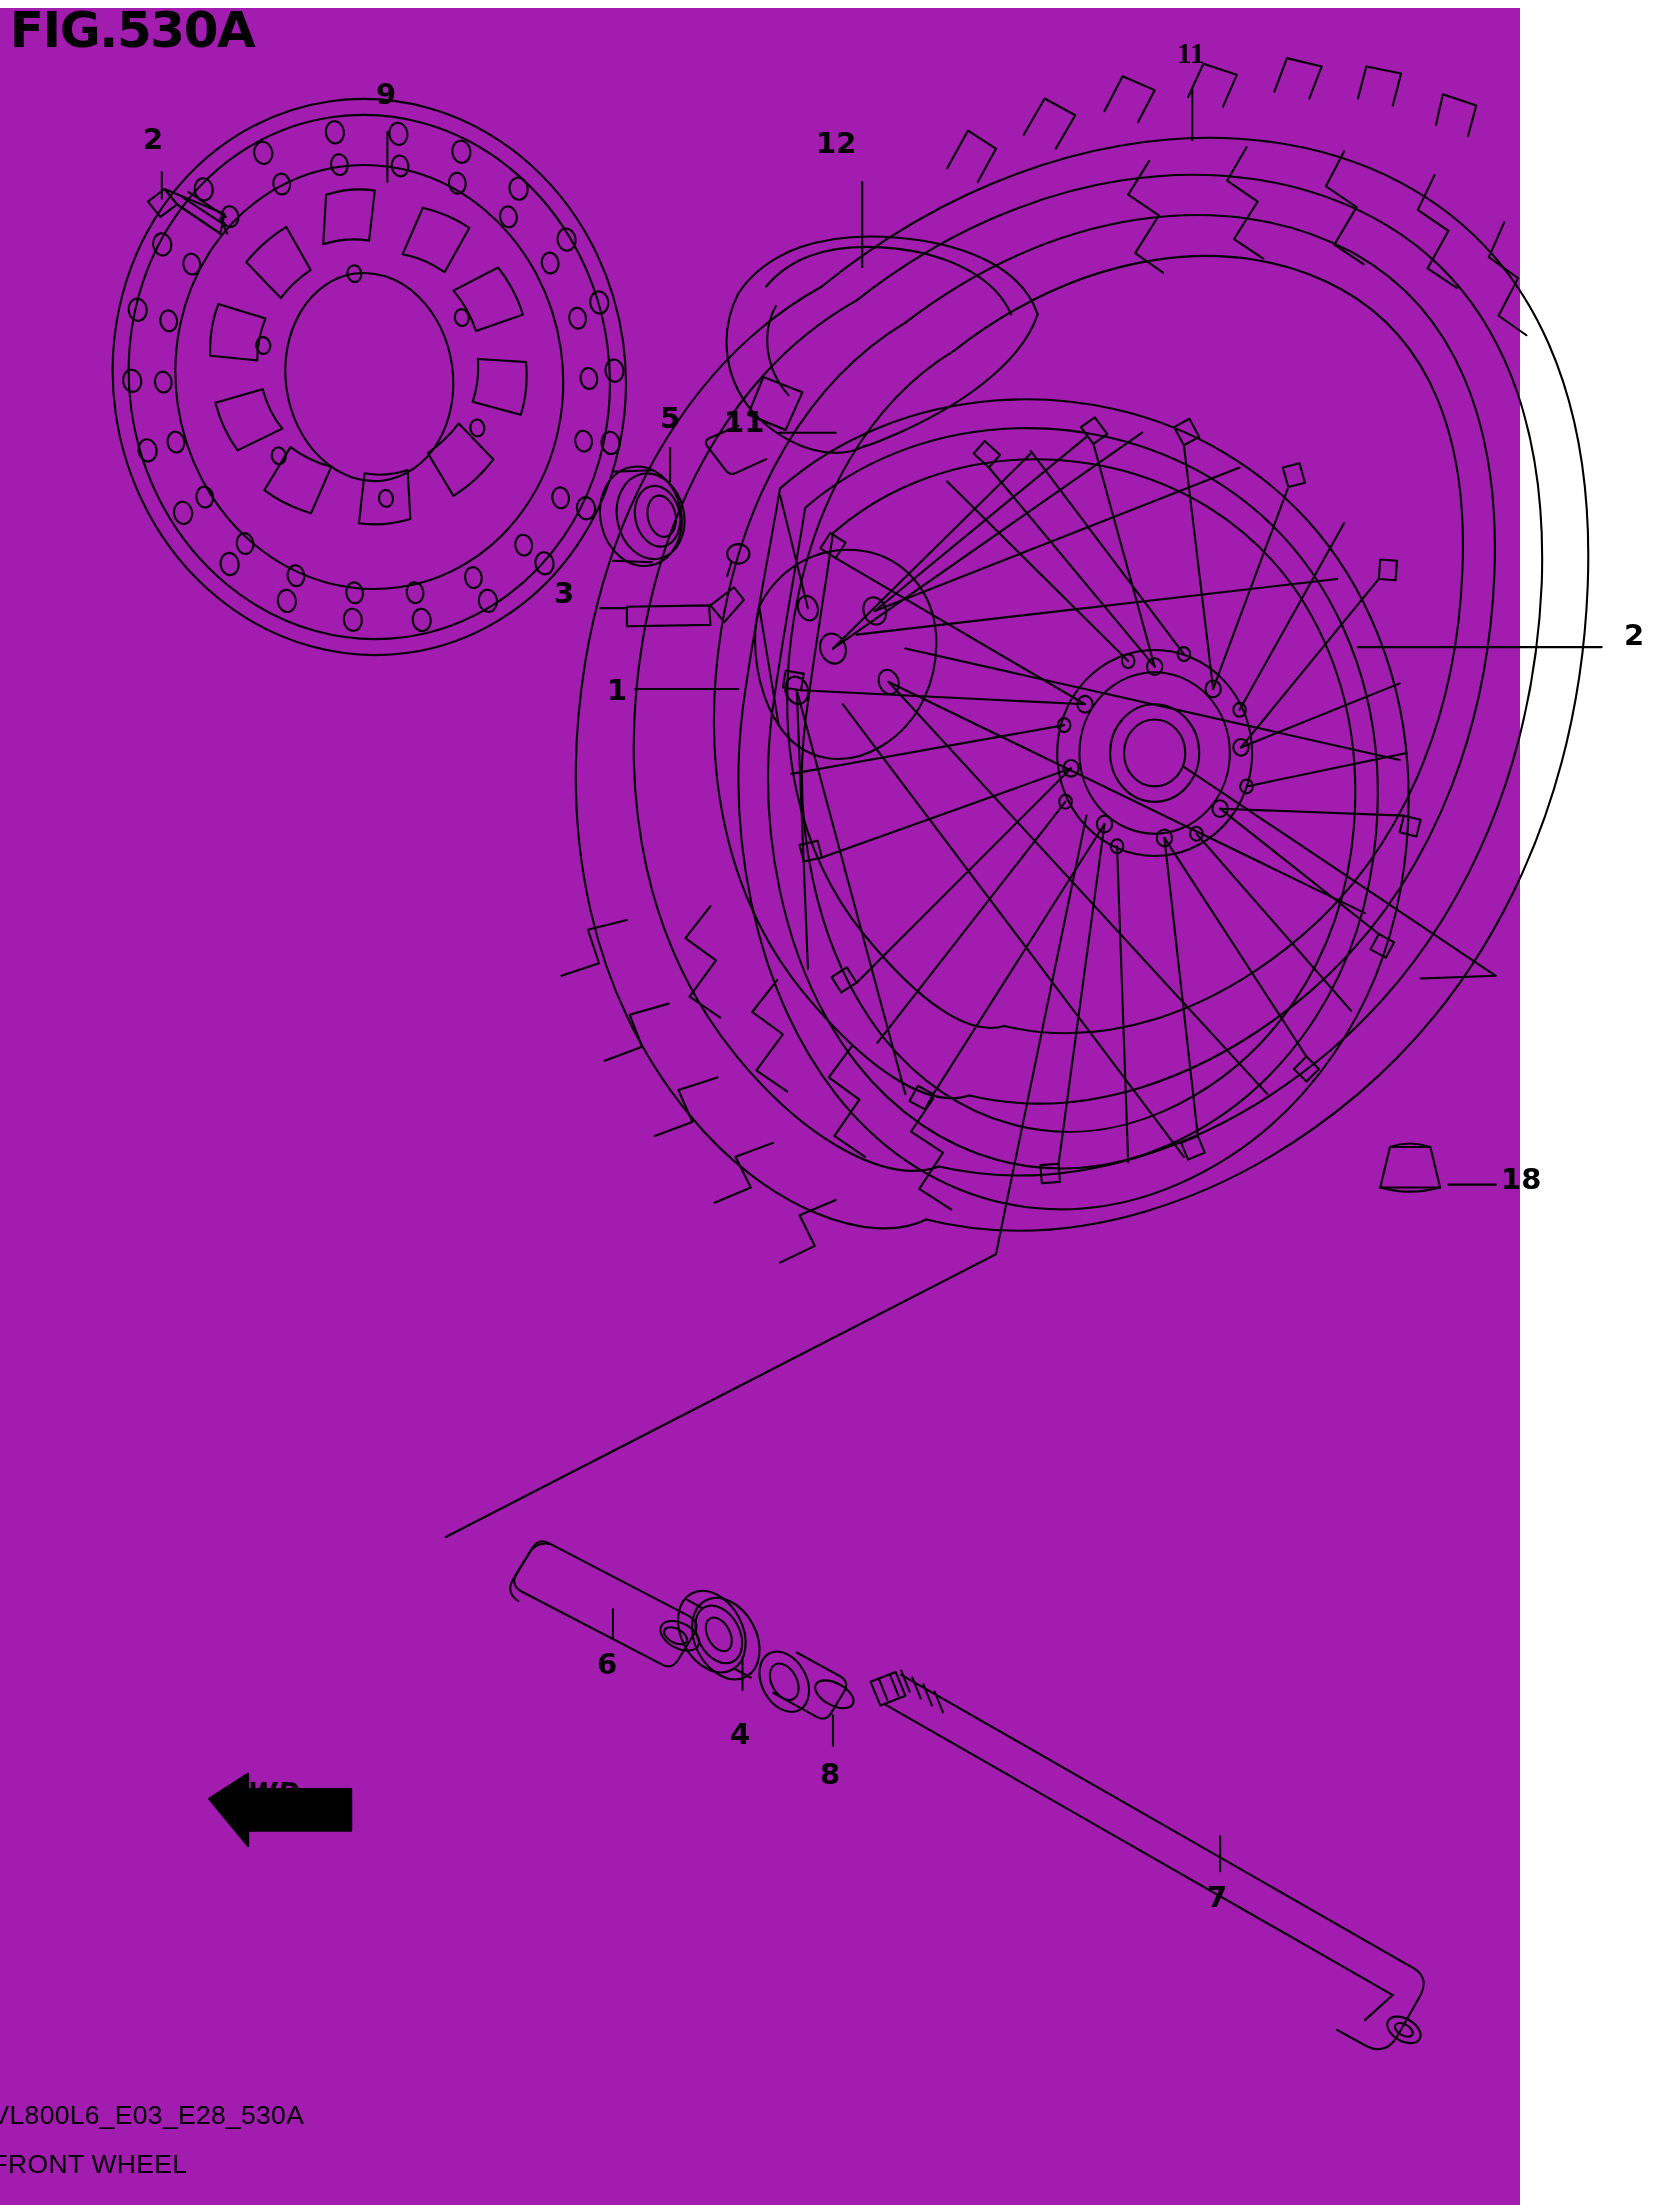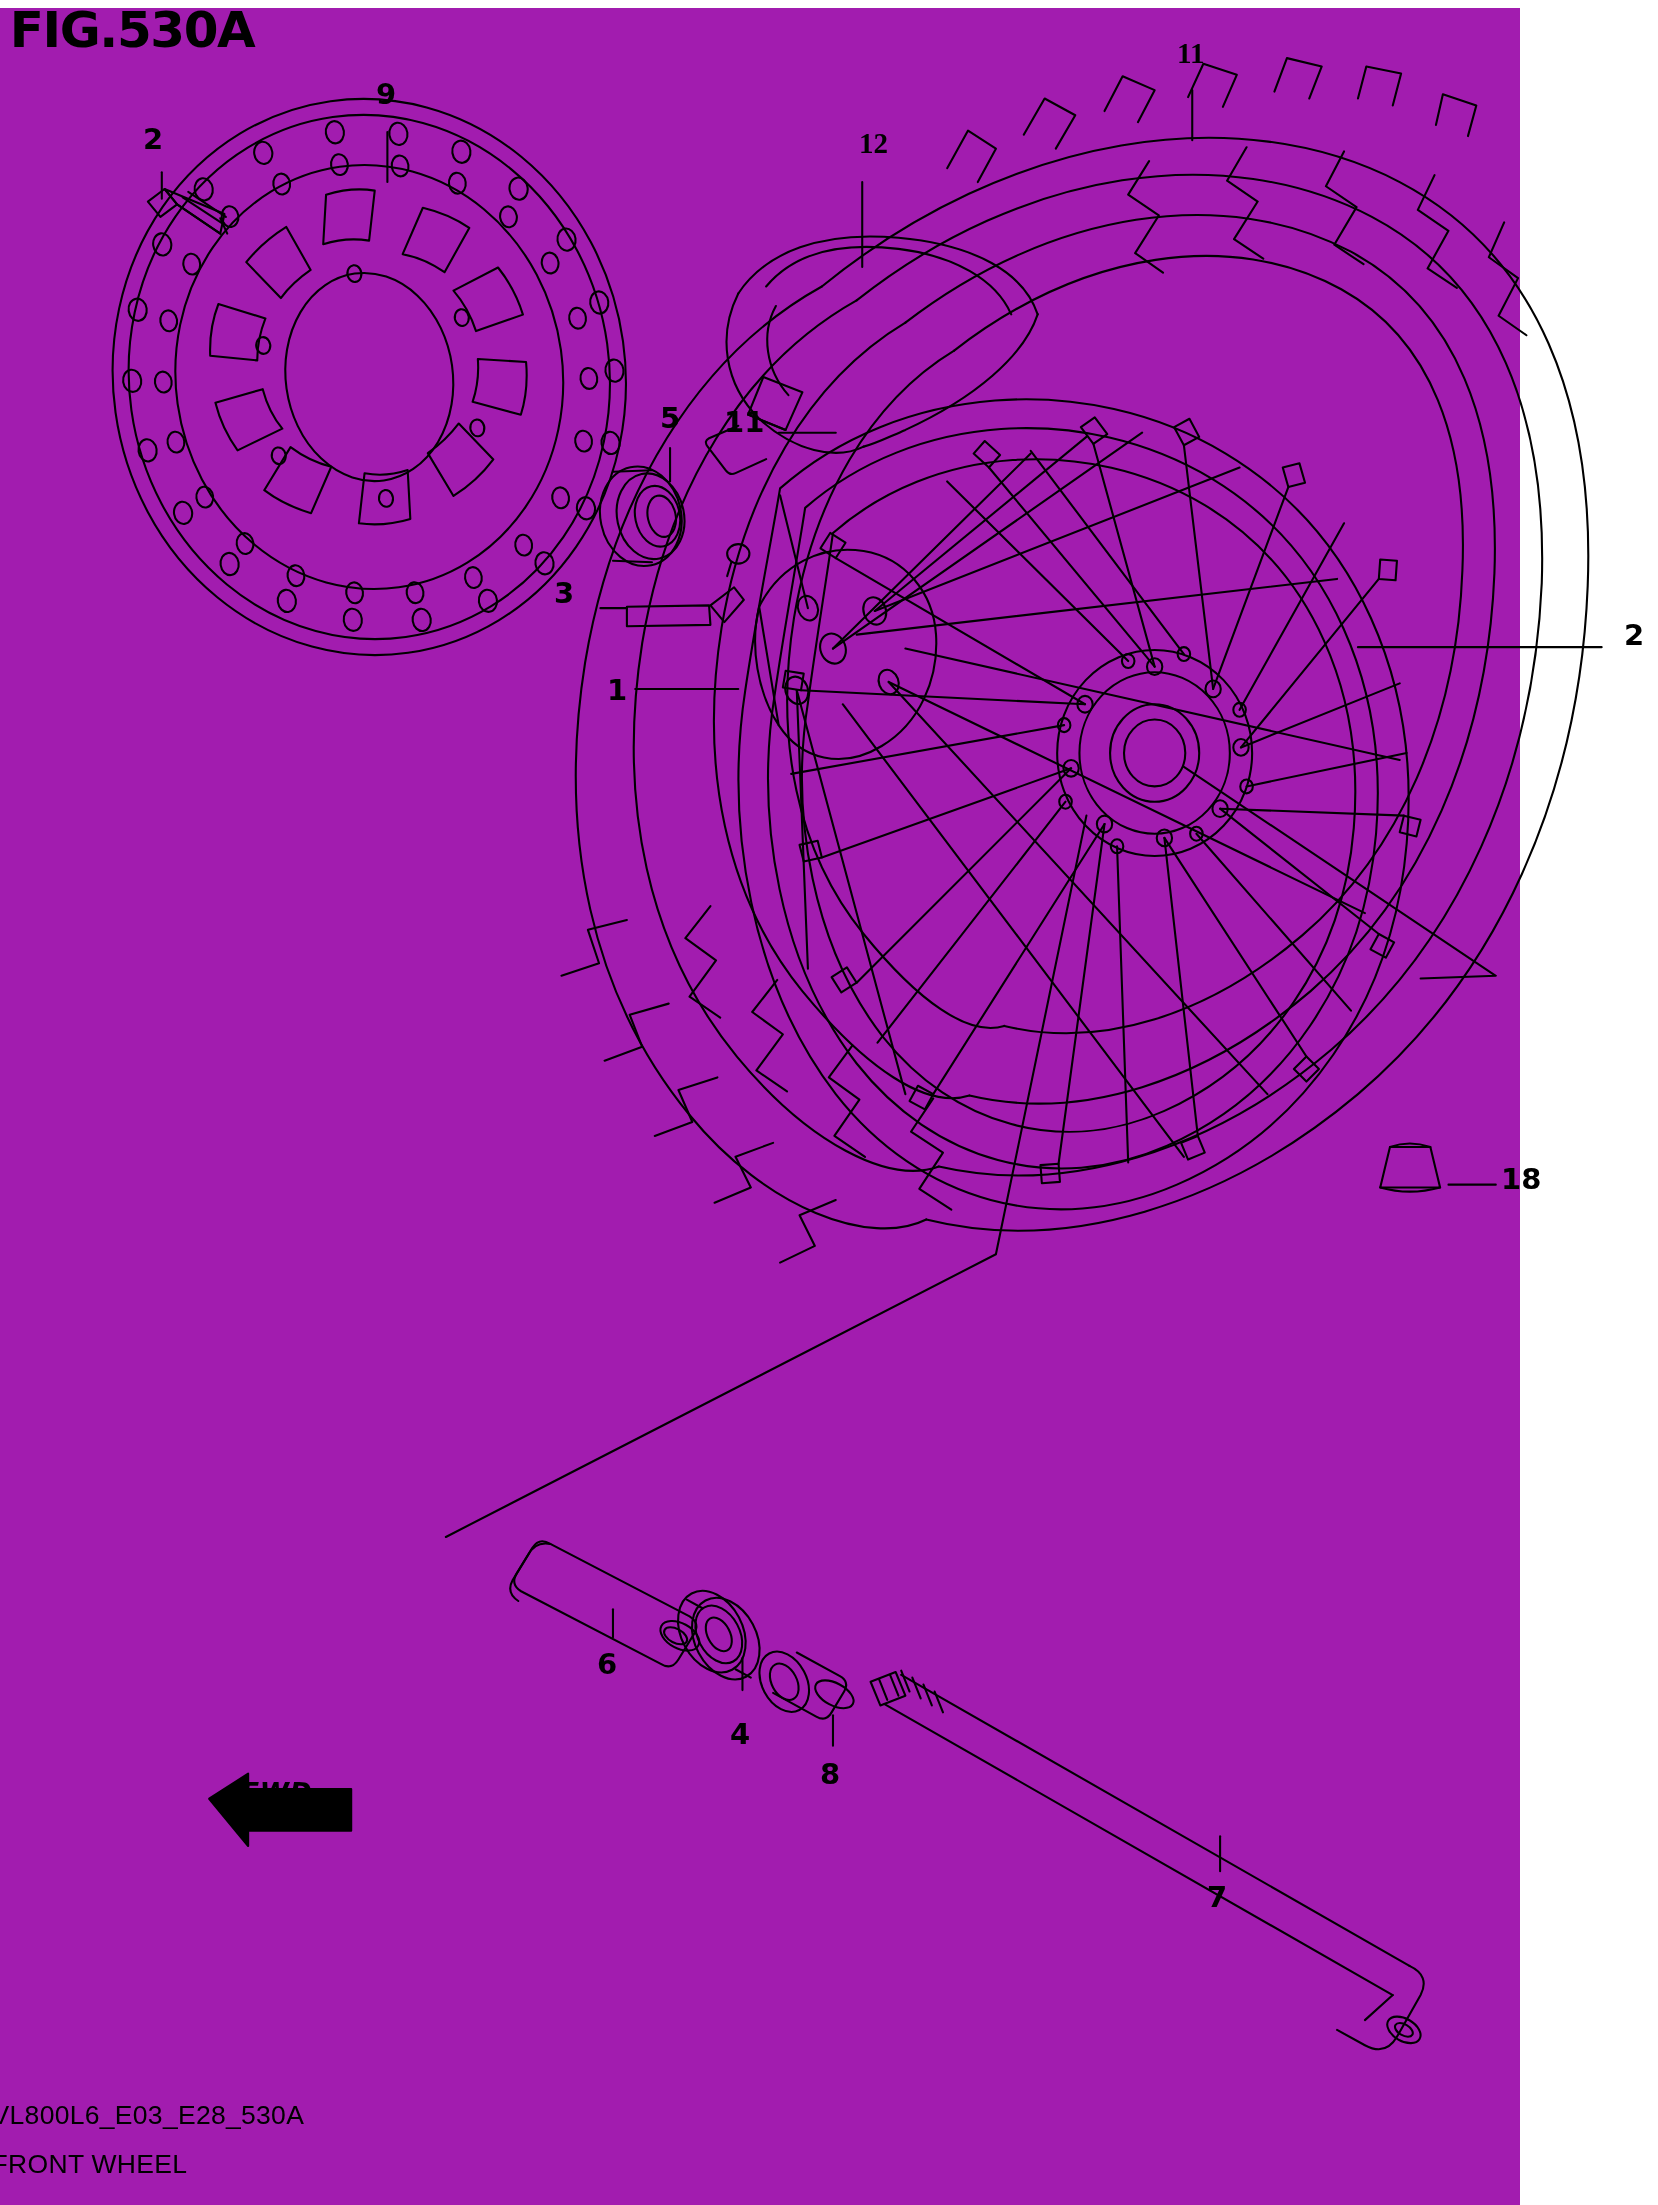--- a/index.html
+++ b/index.html
@@ -460,7 +460,7 @@
   <div class="callout" style="left:376px;  top:72px;">9</div>
   <div class="callout" style="left:143px;  top:117px;">2</div>
   <div class="callout" style="left:1177px; top:31px;font-family:Liberation Serif, serif;">11</div>
-  <div class="callout" style="left:859px; top:121px;font-family:Liberation Serif, serif;">12</div>
+  <div class="callout" style="left:816px; top:121px;">12</div>
   <div class="callout" style="left:724px; top:400px;">11</div>
   <div class="callout" style="left:1501px; top:1157px;">18</div>
 

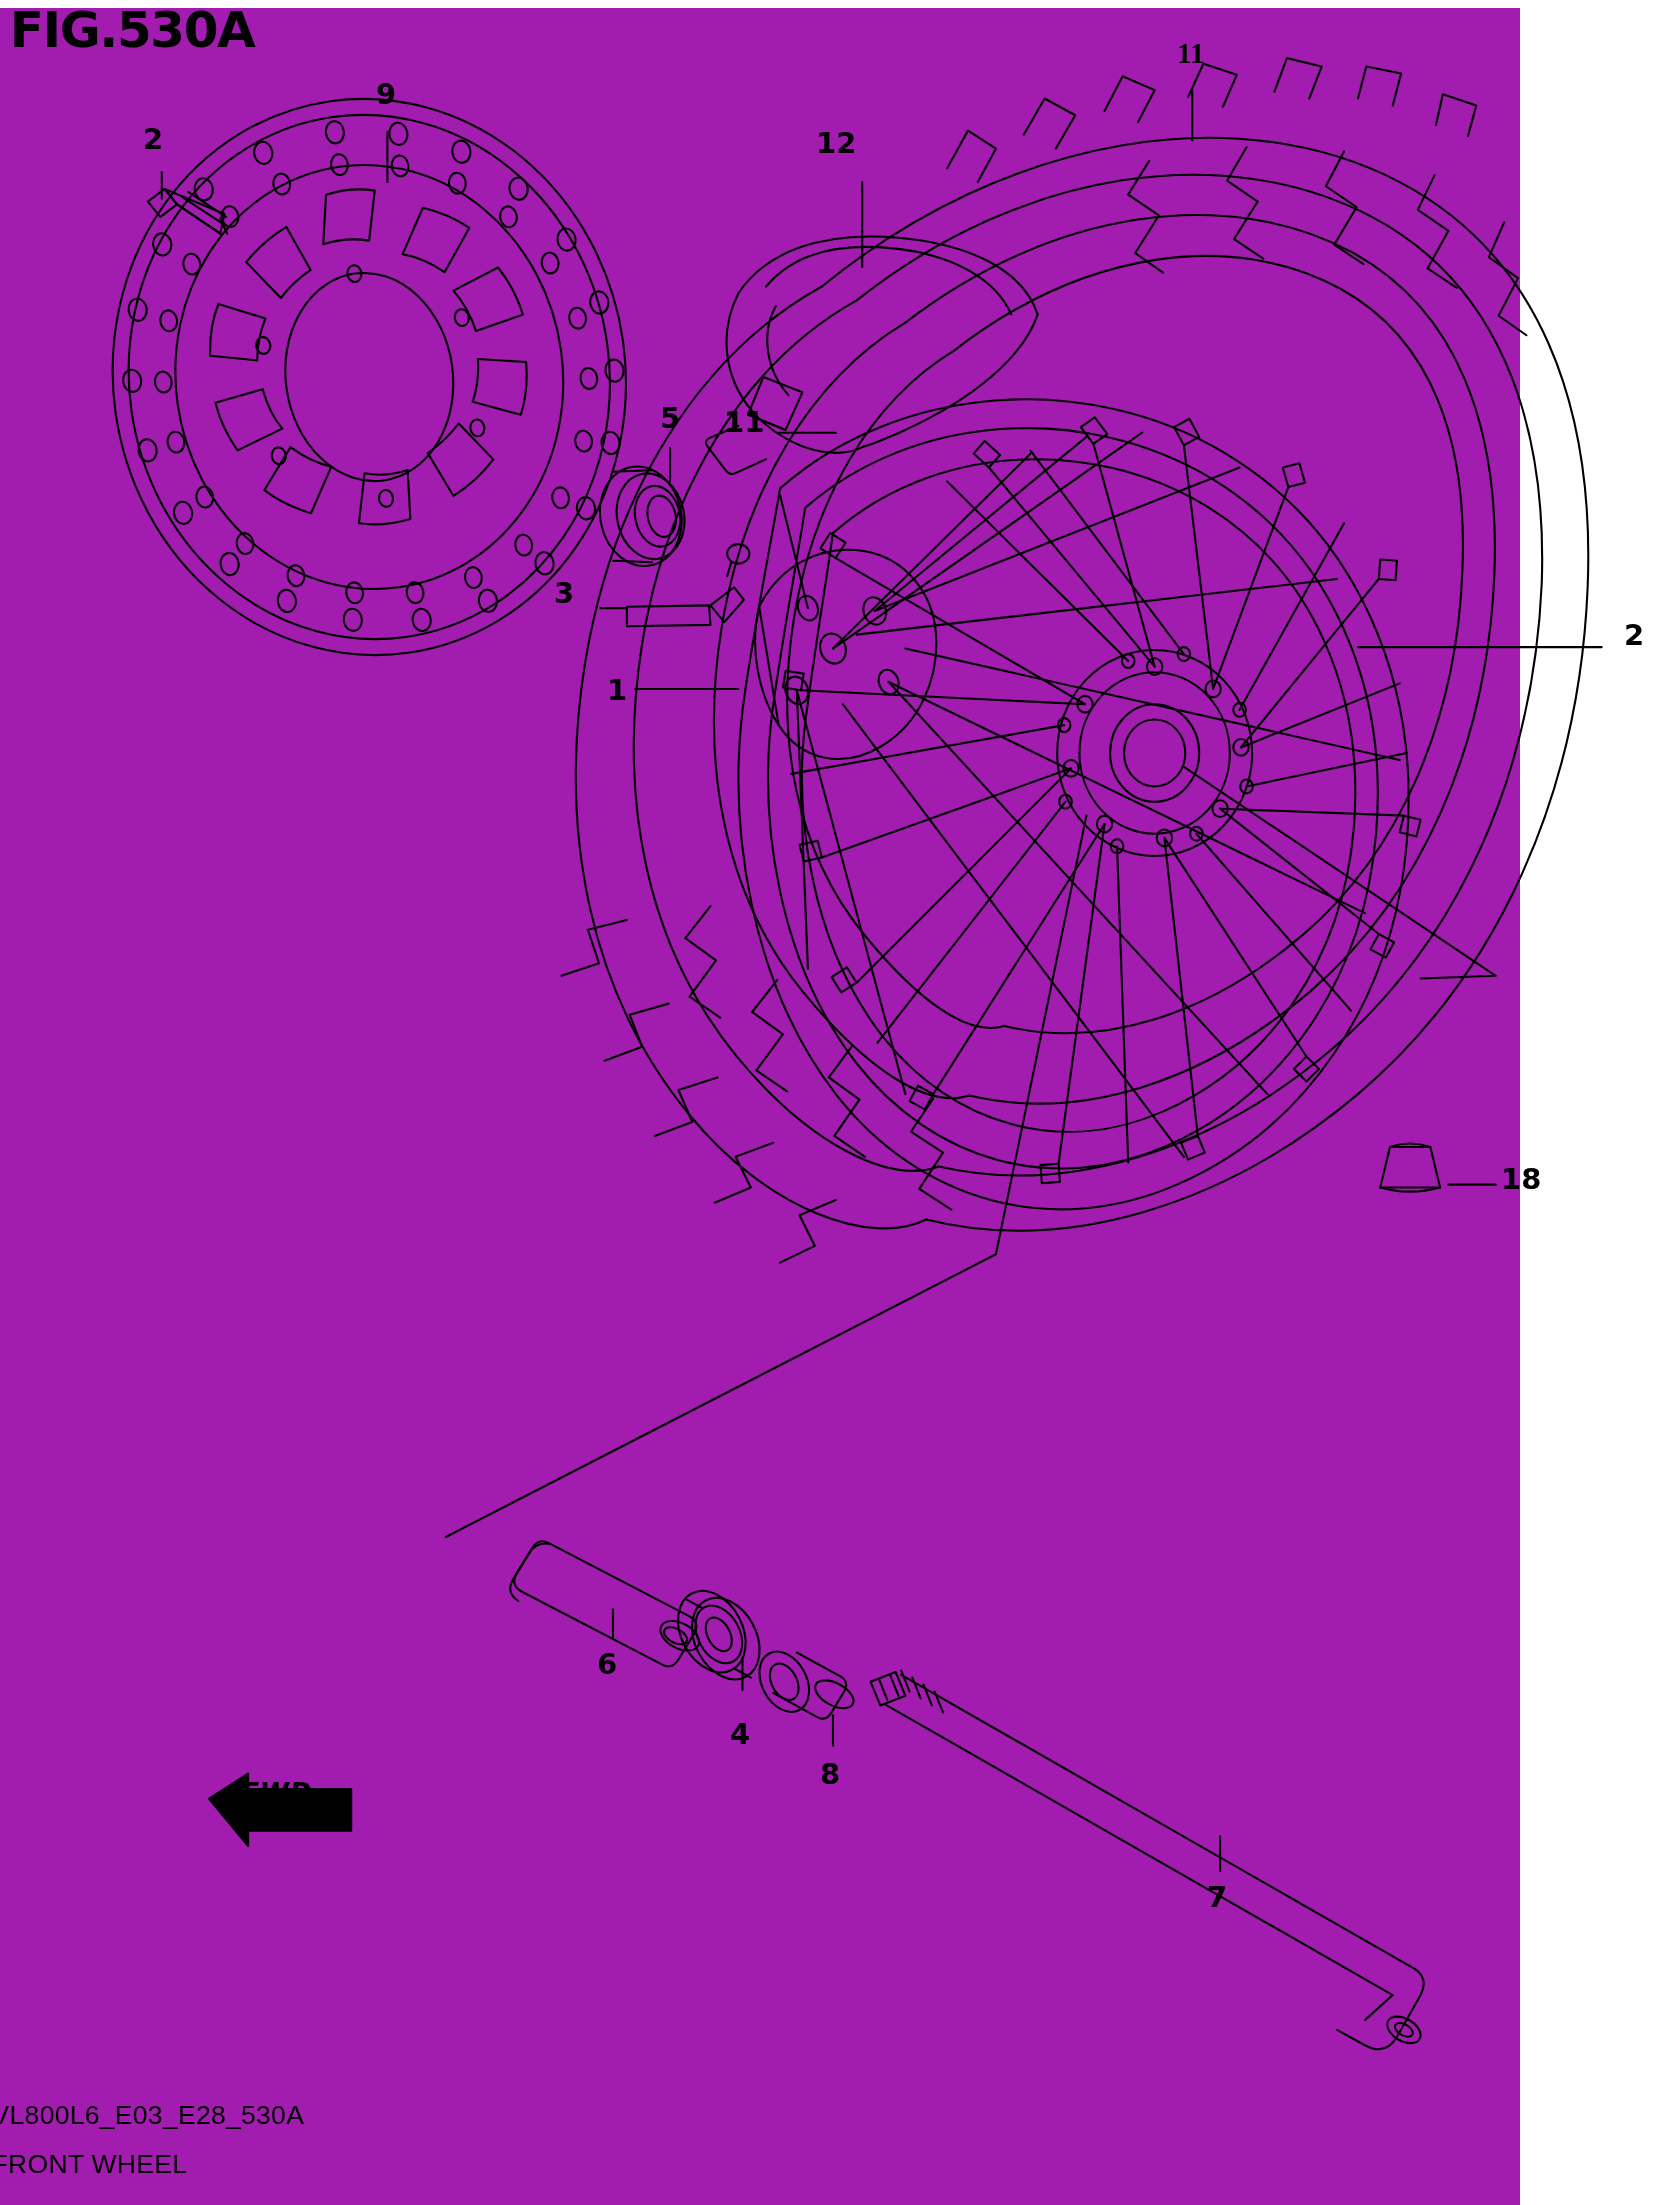--- a/index.html
+++ b/index.html
@@ -447,7 +447,7 @@
     </g>
   </svg>
 
-  <div class="fwd-text" style="left:241px; top:1769px;text-decoration:underline;">FWD</div>
+  <div class="fwd-text" style="left:229px; top:1769px;text-decoration:underline;">FWD</div>
 
   <div class="callout" style="left:607px;  top:668px;">1</div>
   <div class="callout" style="left:1624px; top:613px;">2</div>

